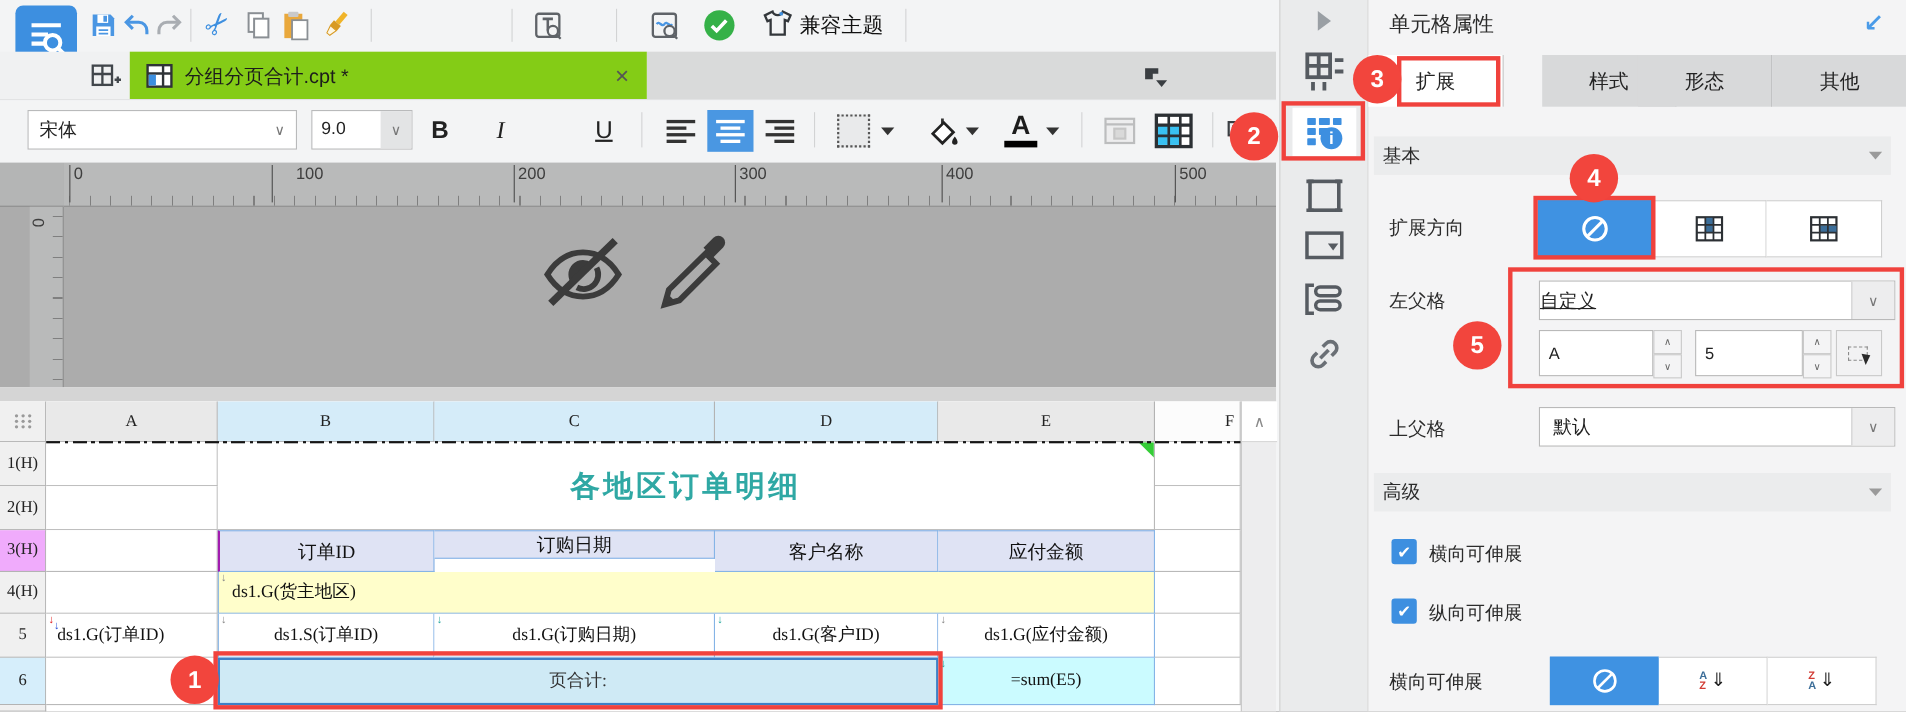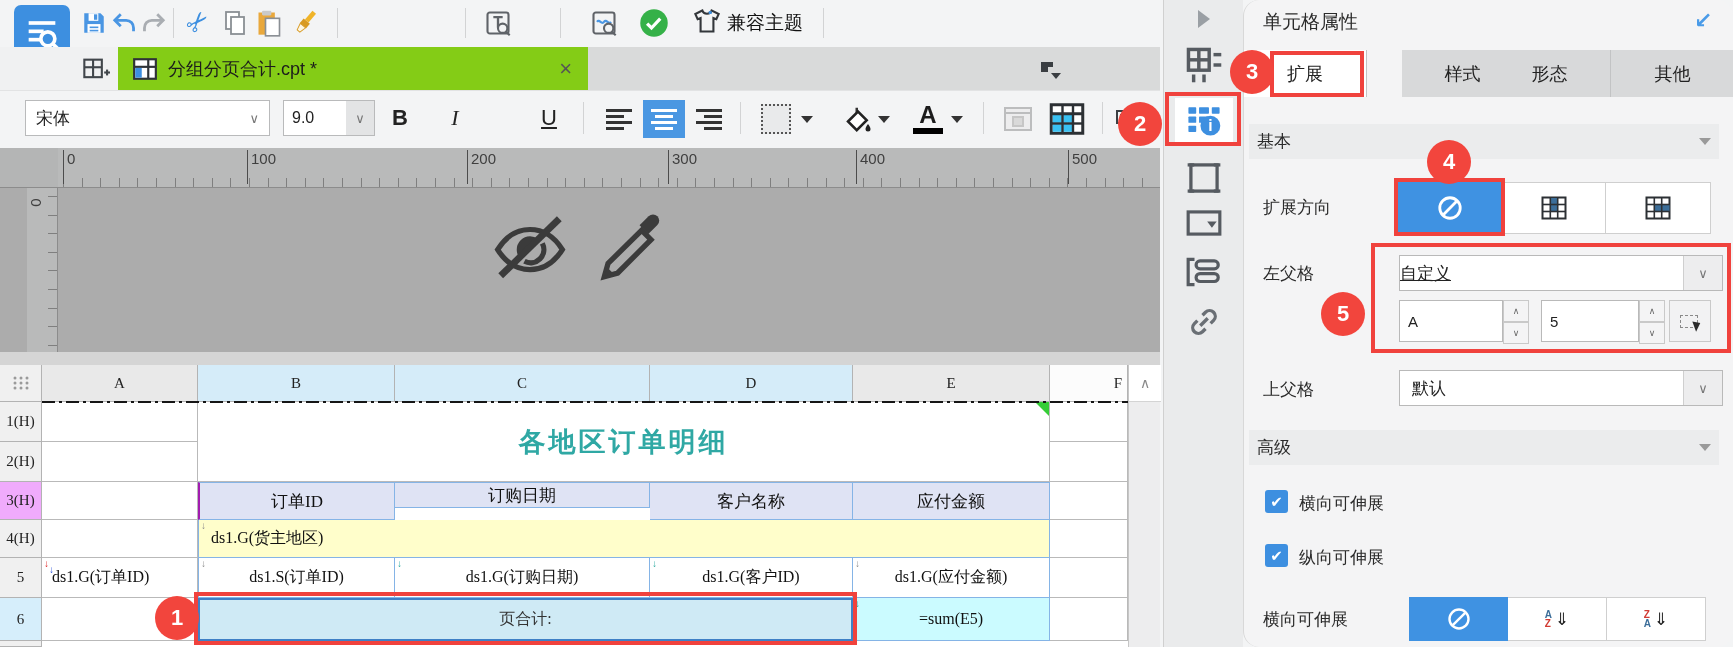--- a/index.html
+++ b/index.html
@@ -451,7 +451,7 @@
     </div>
   </div>
 
-  <div class="abs" style="left:1243px;top:0;width:490px;height:647px;background:#f4f4f5;border-left:1px solid #d8d8d8;border-radius:16px;">
+  <div class="abs" style="left:1243px;top:0;width:490px;height:647px;background:#f4f4f5;border-left:1px solid #d8d8d8;">
     <div class="abs" style="left:19px;top:9px;font-size:19px;color:#2b2b2b;">单元格属性</div>
     <div class="abs" style="left:450px;top:8px;font-size:22px;font-weight:bold;color:#4a9be8;">↙</div>
 

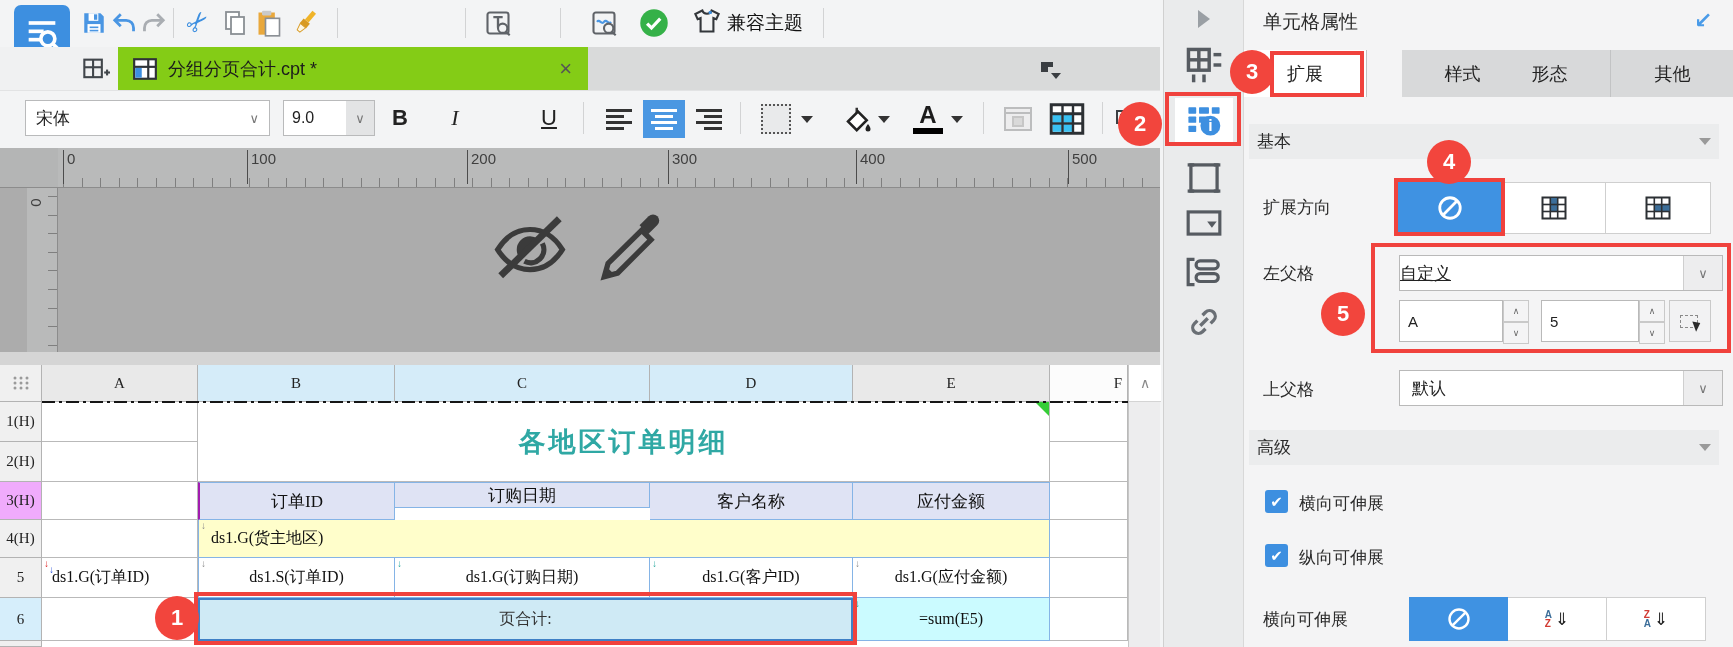--- a/index.html
+++ b/index.html
@@ -268,7 +268,7 @@
     <div class="abs" style="left:58px;top:0;width:1102px;height:40px;background:#b9baba;border-bottom:1px solid #8c8c8c;
          background-image:repeating-linear-gradient(90deg,#7f7f7f 0 1px,transparent 1px 18.6px);background-size:100% 9px;background-position:5px bottom;background-repeat:no-repeat;">
       <span class="abs" style="left:5px;top:2px;font-size:15px;color:#3f3f3f;border-left:1px solid #4c4c4c;padding-left:3px;height:34px;">0</span>
-      <span class="abs" style="left:189px;top:2px;font-size:15px;color:#3f3f3f;border-left:1px solid #4c4c4c;padding-left:3px;height:34px;">100</span>
+      <span class="abs" style="left:189px;top:2px;font-size:15px;color:#3f3f3f;border-left:1px solid #4c4c4c;padding-left:21px;height:34px;">100</span>
       <span class="abs" style="left:409px;top:2px;font-size:15px;color:#3f3f3f;border-left:1px solid #4c4c4c;padding-left:3px;height:34px;">200</span>
       <span class="abs" style="left:610px;top:2px;font-size:15px;color:#3f3f3f;border-left:1px solid #4c4c4c;padding-left:3px;height:34px;">300</span>
       <span class="abs" style="left:798px;top:2px;font-size:15px;color:#3f3f3f;border-left:1px solid #4c4c4c;padding-left:3px;height:34px;">400</span>

